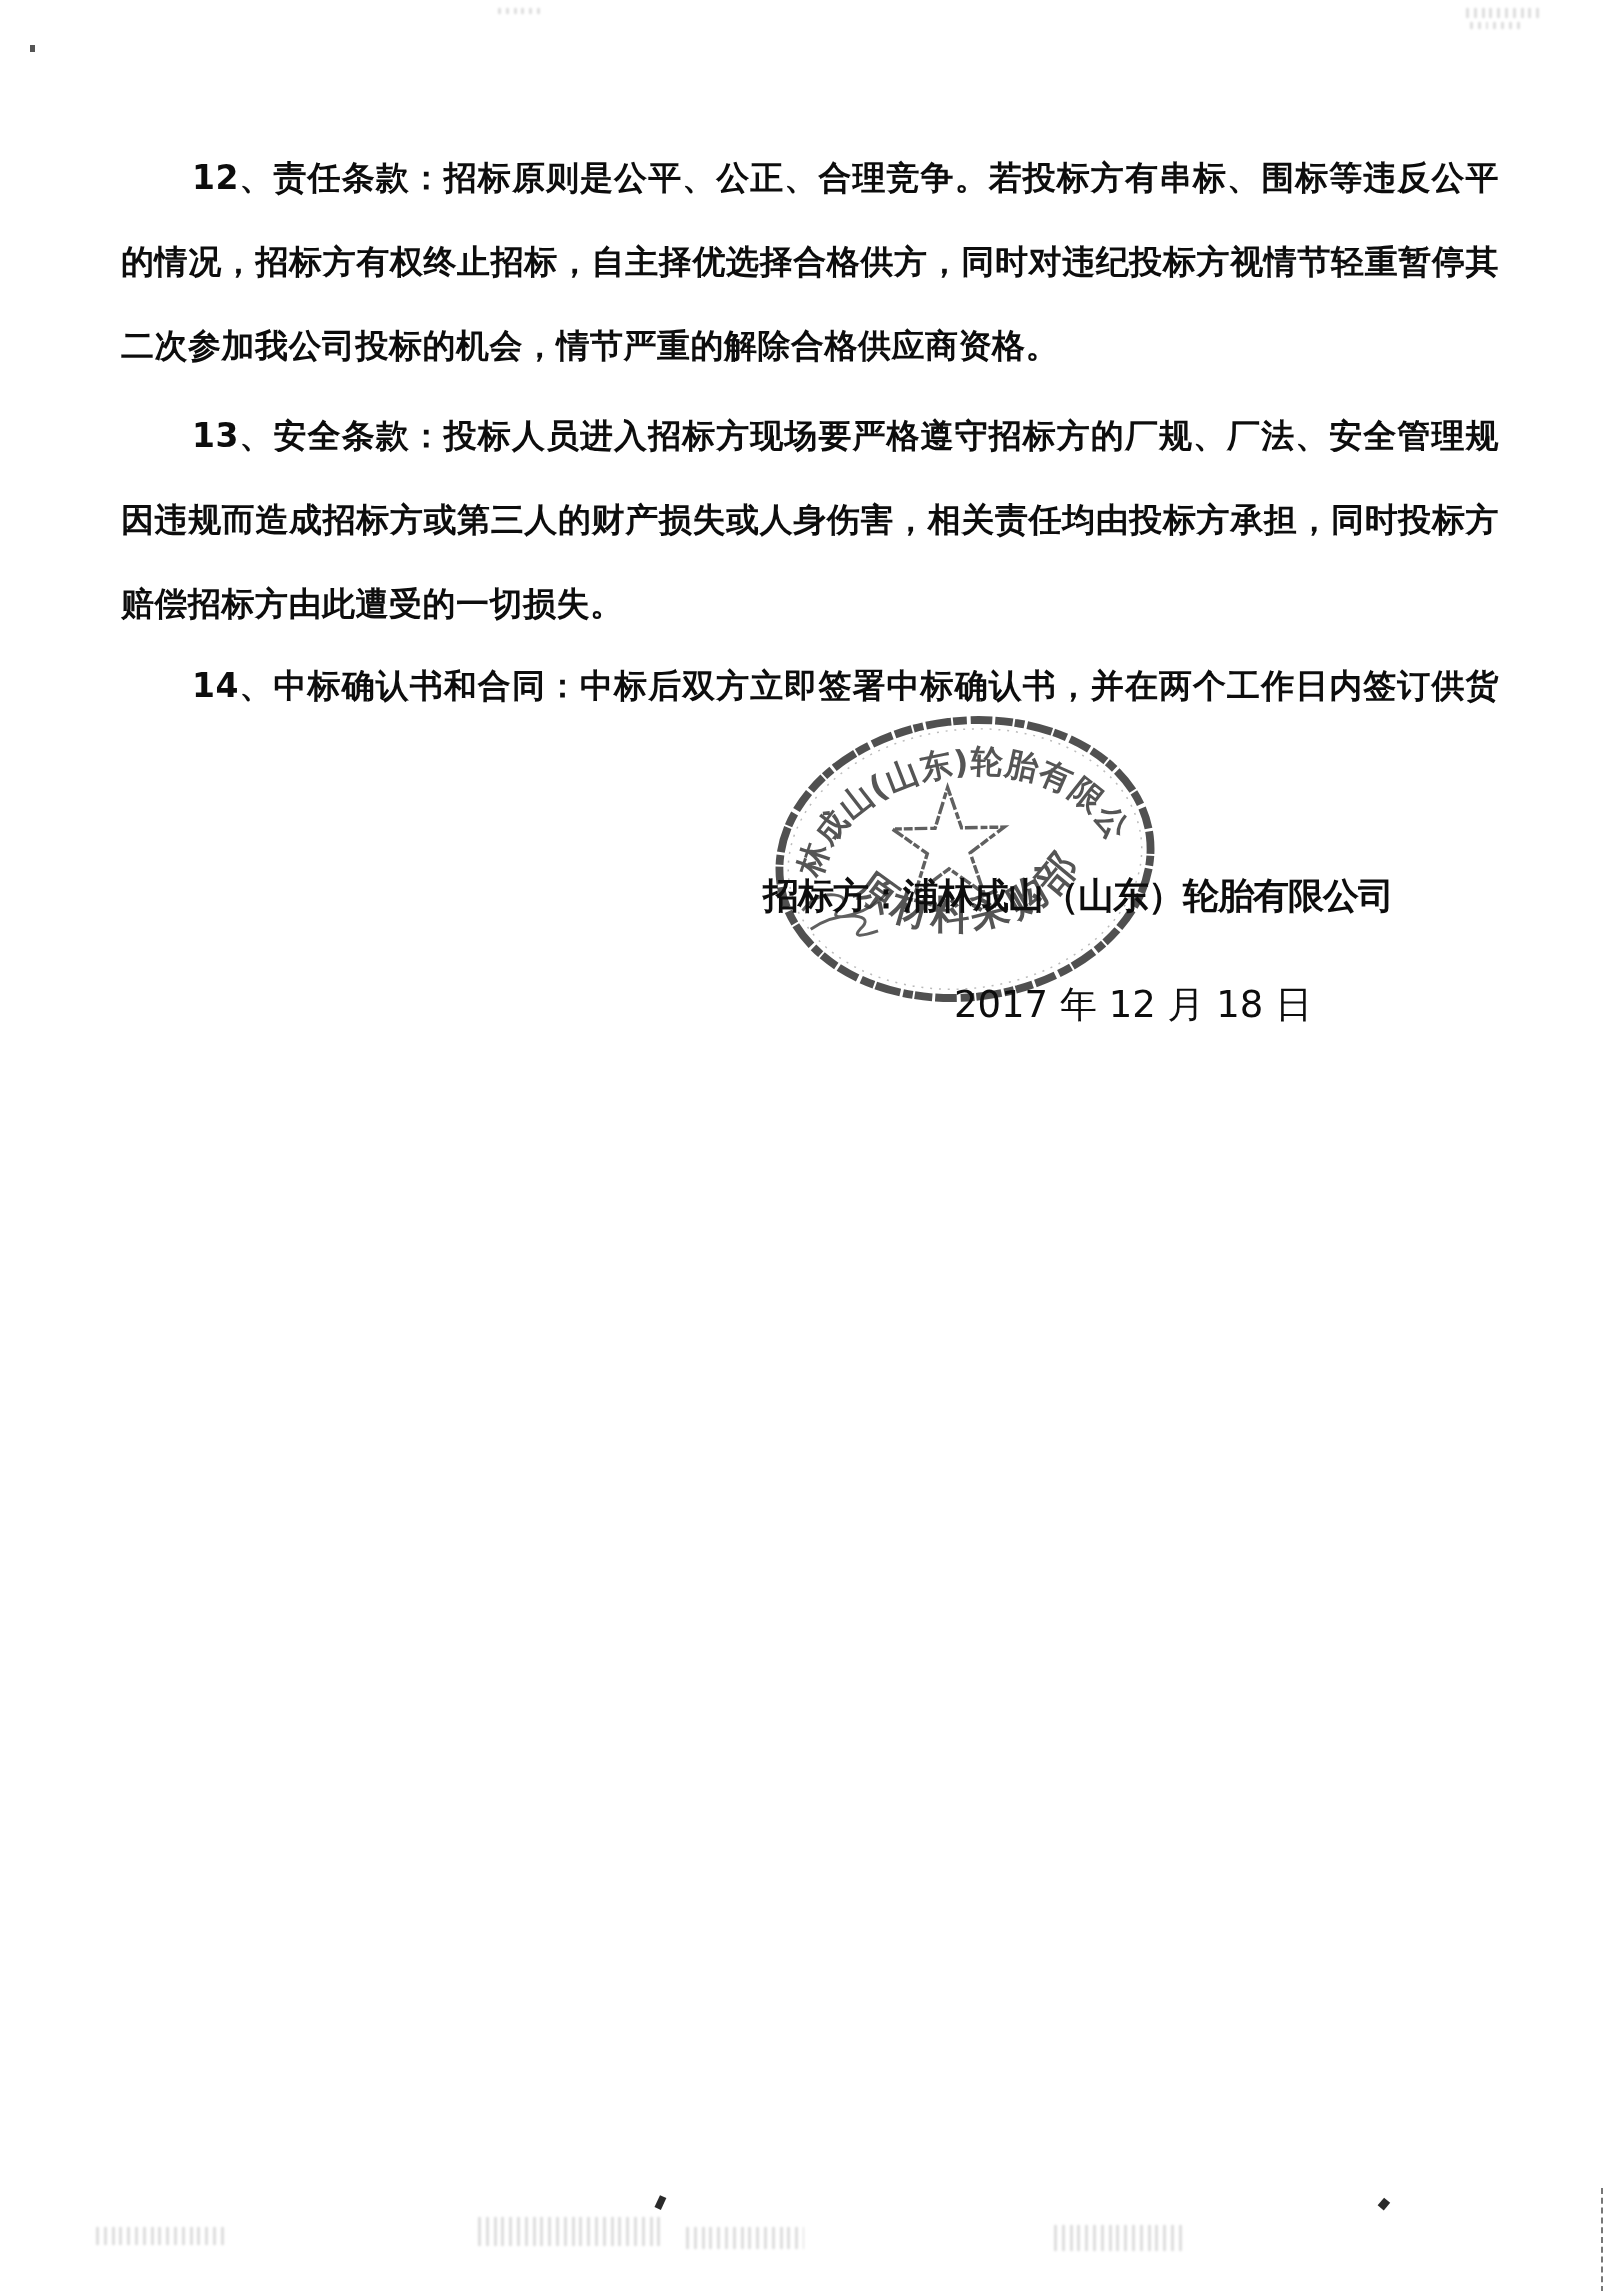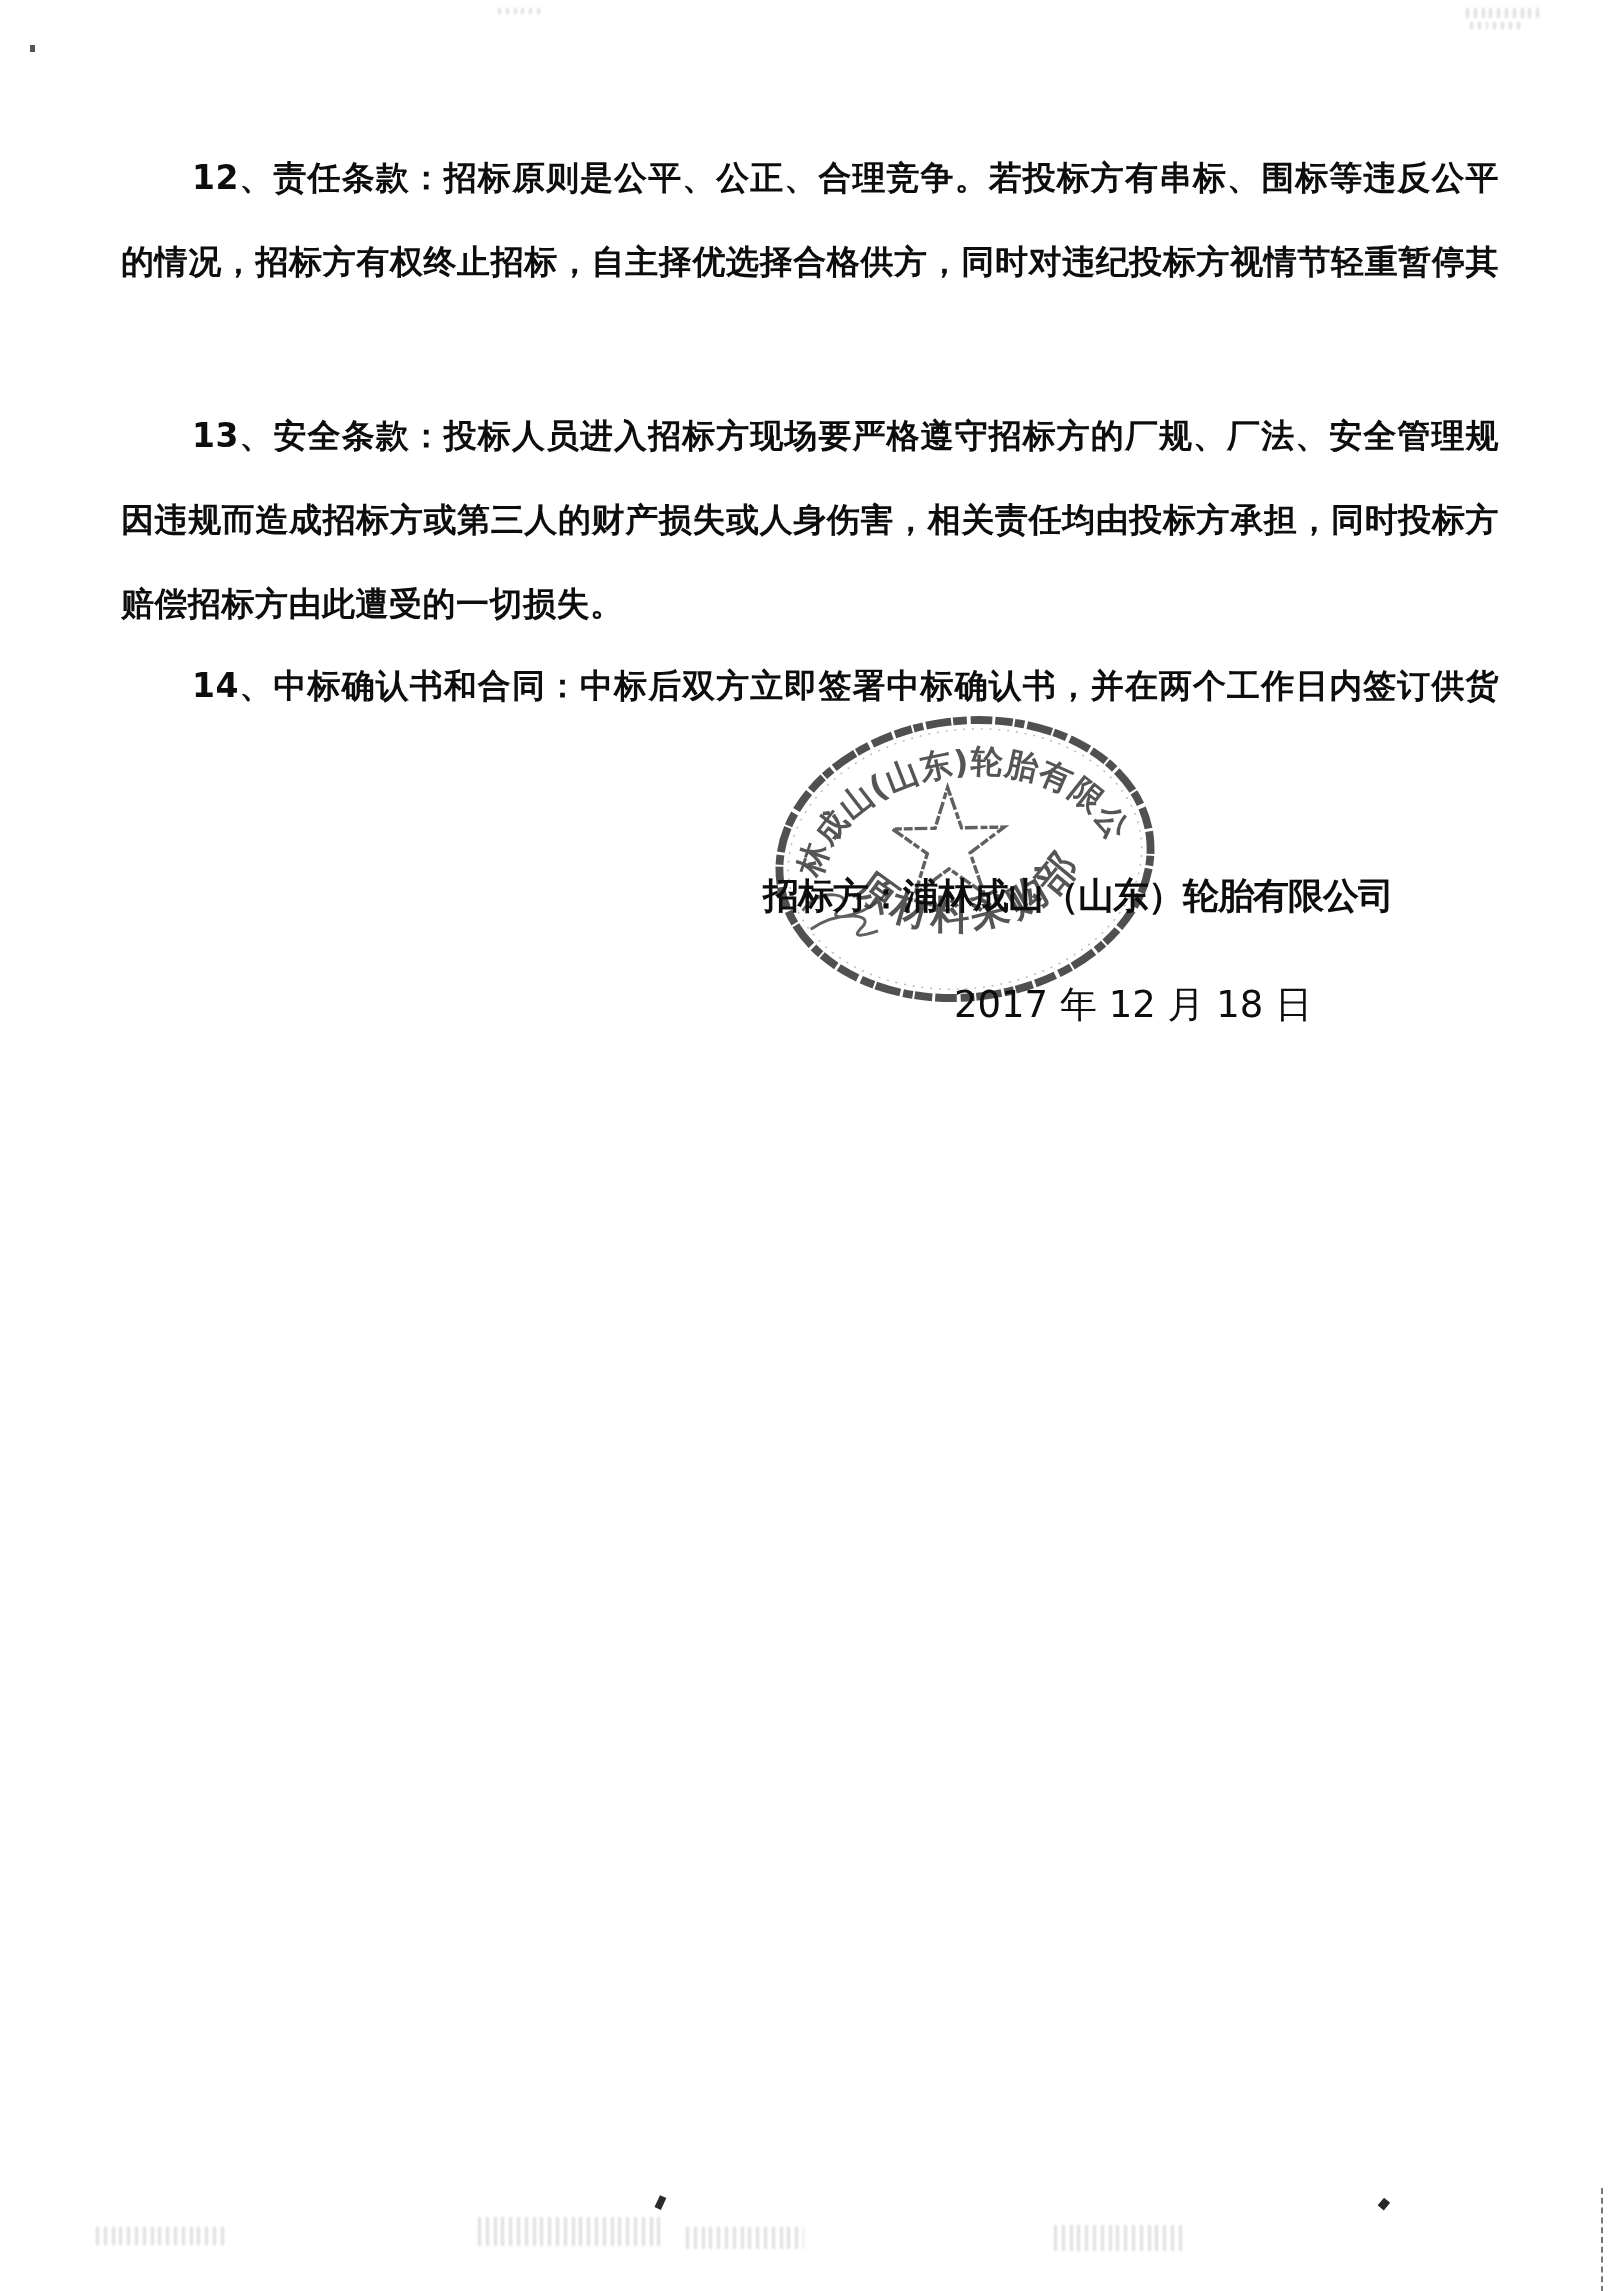--- a/index.html
+++ b/index.html
@@ -68,6 +68,7 @@
   <div class="para" id="para-12">
     <div class="line fill indent">12、责任条款：招标原则是公平、公正、合理竞争。若投标方有串标、围标等违反公平竞争</div>
     <div class="line fill">的情况，招标方有权终止招标，自主择优选择合格供方，同时对违纪投标方视情节轻重暂停其一到</div>
+    <div class="line">二次参加我公司投标的机会，情节严重的解除合格供应商资格。</div>
   </div>
 
   <div class="para" id="para-13">

